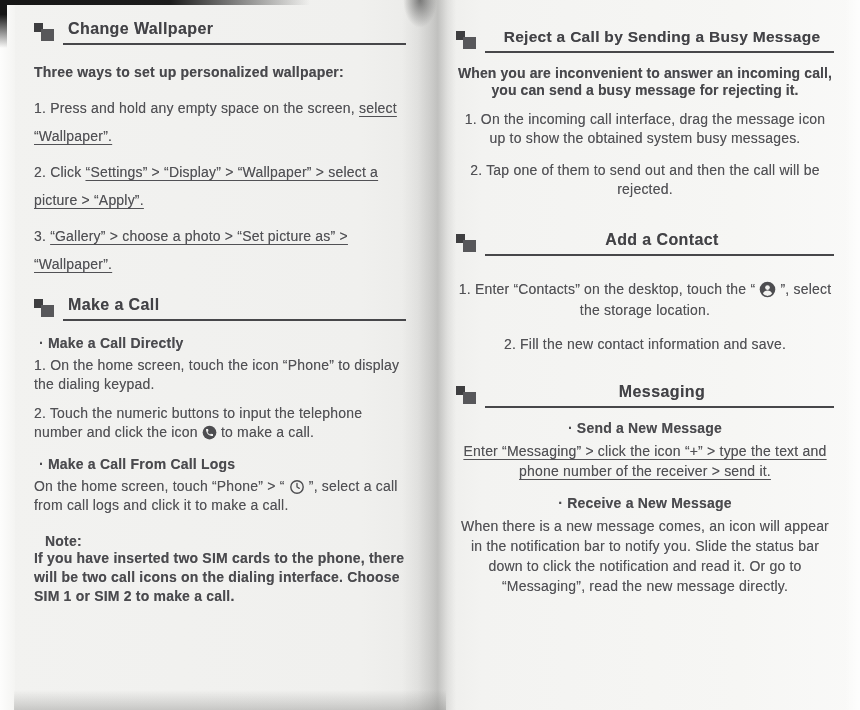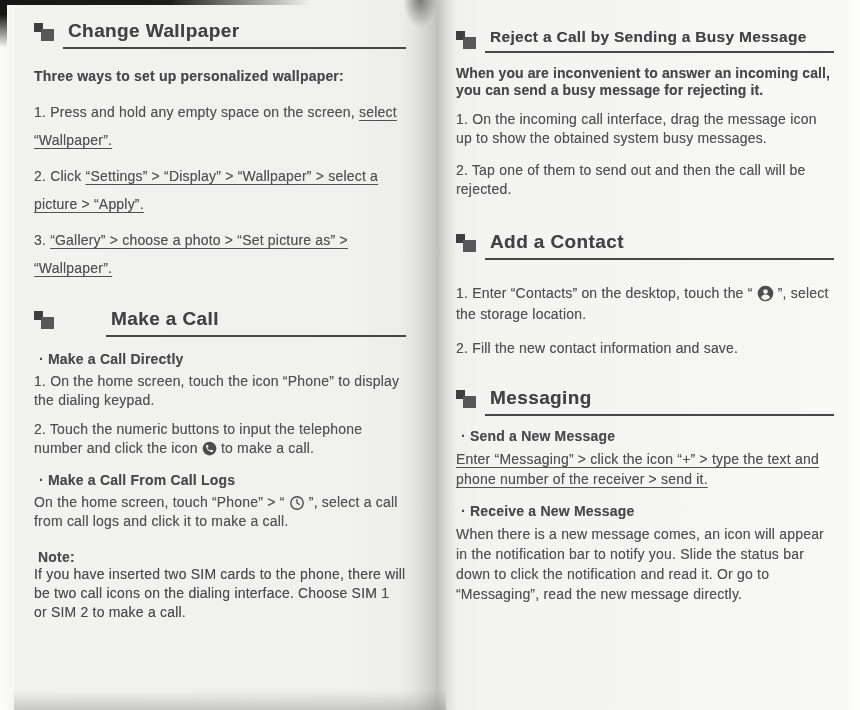--- a/index.html
+++ b/index.html
@@ -34,7 +34,7 @@
   .marker .sq1{position:absolute;left:0;top:0;width:9px;height:9px;background:#3e3e40;}
   .marker .sq2{position:absolute;left:7px;top:6px;width:13px;height:12px;background:#57575a;}
   .head-rule{flex:1;margin-left:7px;border-bottom:2px solid #47474a;padding:0 0 5px 5px;}
-  h2{margin:0;font-size:19px;font-weight:bold;color:#424246;letter-spacing:.4px;white-space:nowrap;}
+  h2{margin:0;font-size:16px;font-weight:bold;color:#424246;letter-spacing:.4px;white-space:nowrap;}
   h2.long{font-size:15.5px;letter-spacing:.3px;}
   
   .wall-body{margin-top:13px;line-height:28px;}

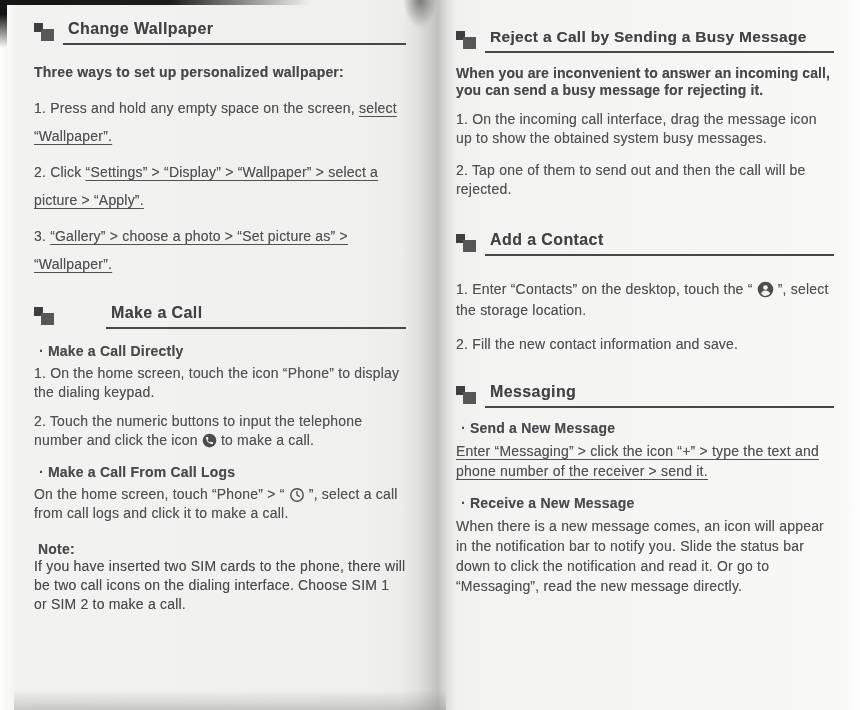--- a/index.html
+++ b/index.html
@@ -27,7 +27,7 @@
   .page{position:absolute;z-index:3;color:#515155;font-size:14px;letter-spacing:.2px;
     text-shadow:0 0 .5px rgba(90,90,92,.55);}
   #pageL{left:34px;top:20px;width:372px;}
-  #pageR{left:456px;top:28px;width:378px;}
+  #pageR{left:456px;top:28px;width:378px;text-align:center;}
   
   .sec-head{display:flex;align-items:flex-start;}
   .marker{position:relative;width:22px;height:21px;flex:0 0 auto;margin-top:3px;}

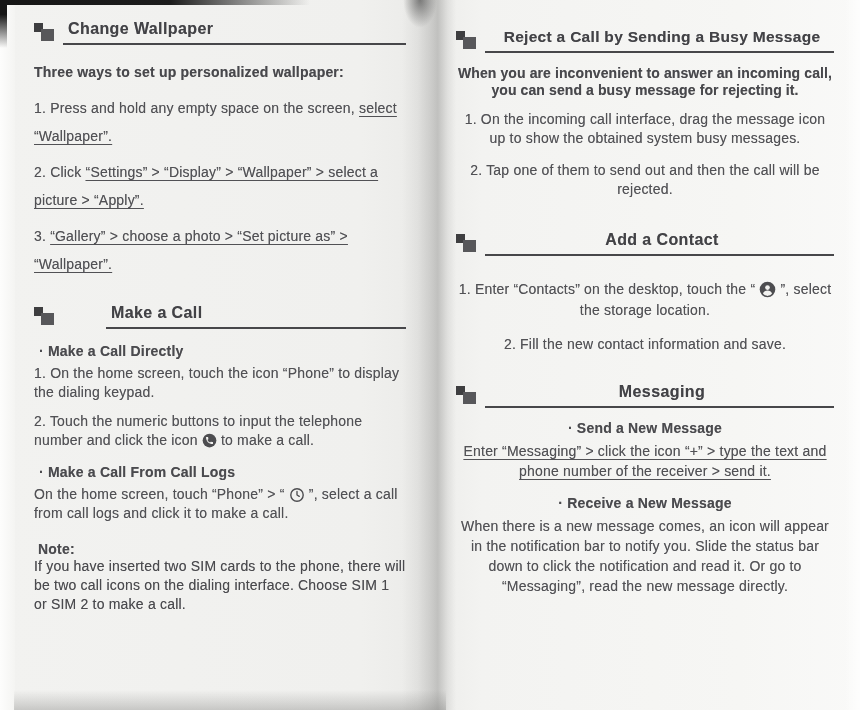--- a/index.html
+++ b/index.html
@@ -41,7 +41,7 @@
   .wall-body p{margin:8px 0 7px 0;}
   .intro-b{font-weight:bold;color:#48484c;margin:0 0 0 0;}
   .u{text-decoration:underline;text-underline-offset:3px;text-decoration-thickness:1px;}
-  .mt-sec{margin-top:26px;gap:43px;}
+  .mt-sec{margin-top:18px;}
   .flow-body{margin-top:14px;}
   .sub{font-weight:bold;color:#4a4a4e;margin:14px 5px 5px;letter-spacing:.2px;}
   .sub.first{margin-top:0;}

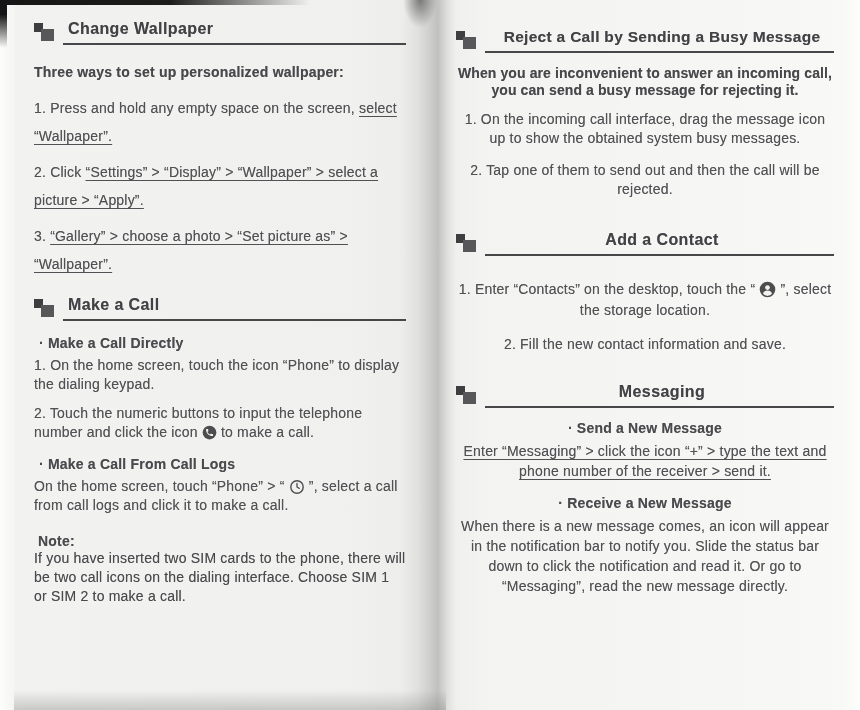--- a/index.html
+++ b/index.html
@@ -46,7 +46,7 @@
   .sub{font-weight:bold;color:#4a4a4e;margin:14px 5px 5px;letter-spacing:.2px;}
   .sub.first{margin-top:0;}
   .flow-body p.bp{margin:0 0 10px;line-height:19px;}
-  .note-title{font-weight:bold;color:#4a4a4e;margin:18px 4px 0;}
+  .note-title{font-weight:bold;color:#4a4a4e;margin:18px 11px 0;}
   .note-body{font-weight:normal;color:#4a4a4e;margin:0;line-height:19px;}
   .rej-body{margin-top:12px;}
   .rej-body .lead{font-weight:bold;color:#48484c;line-height:17px;margin:0 0 11px;letter-spacing:.1px;}

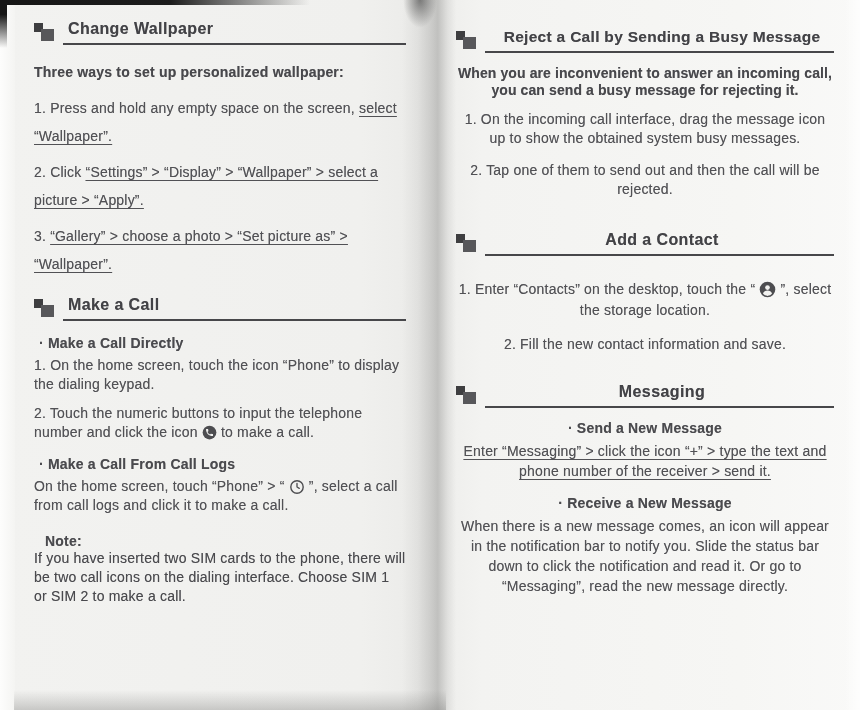--- a/index.html
+++ b/index.html
@@ -47,7 +47,7 @@
   .sub.first{margin-top:0;}
   .flow-body p.bp{margin:0 0 10px;line-height:19px;}
   .note-title{font-weight:bold;color:#4a4a4e;margin:18px 11px 0;}
-  .note-body{font-weight:normal;color:#4a4a4e;margin:0;line-height:19px;}
+  .note-body{font-weight:bold;color:#4a4a4e;margin:0;line-height:19px;}
   .rej-body{margin-top:12px;}
   .rej-body .lead{font-weight:bold;color:#48484c;line-height:17px;margin:0 0 11px;letter-spacing:.1px;}
   .rej-body p.bp{margin:0 0 13px;line-height:19px;}

